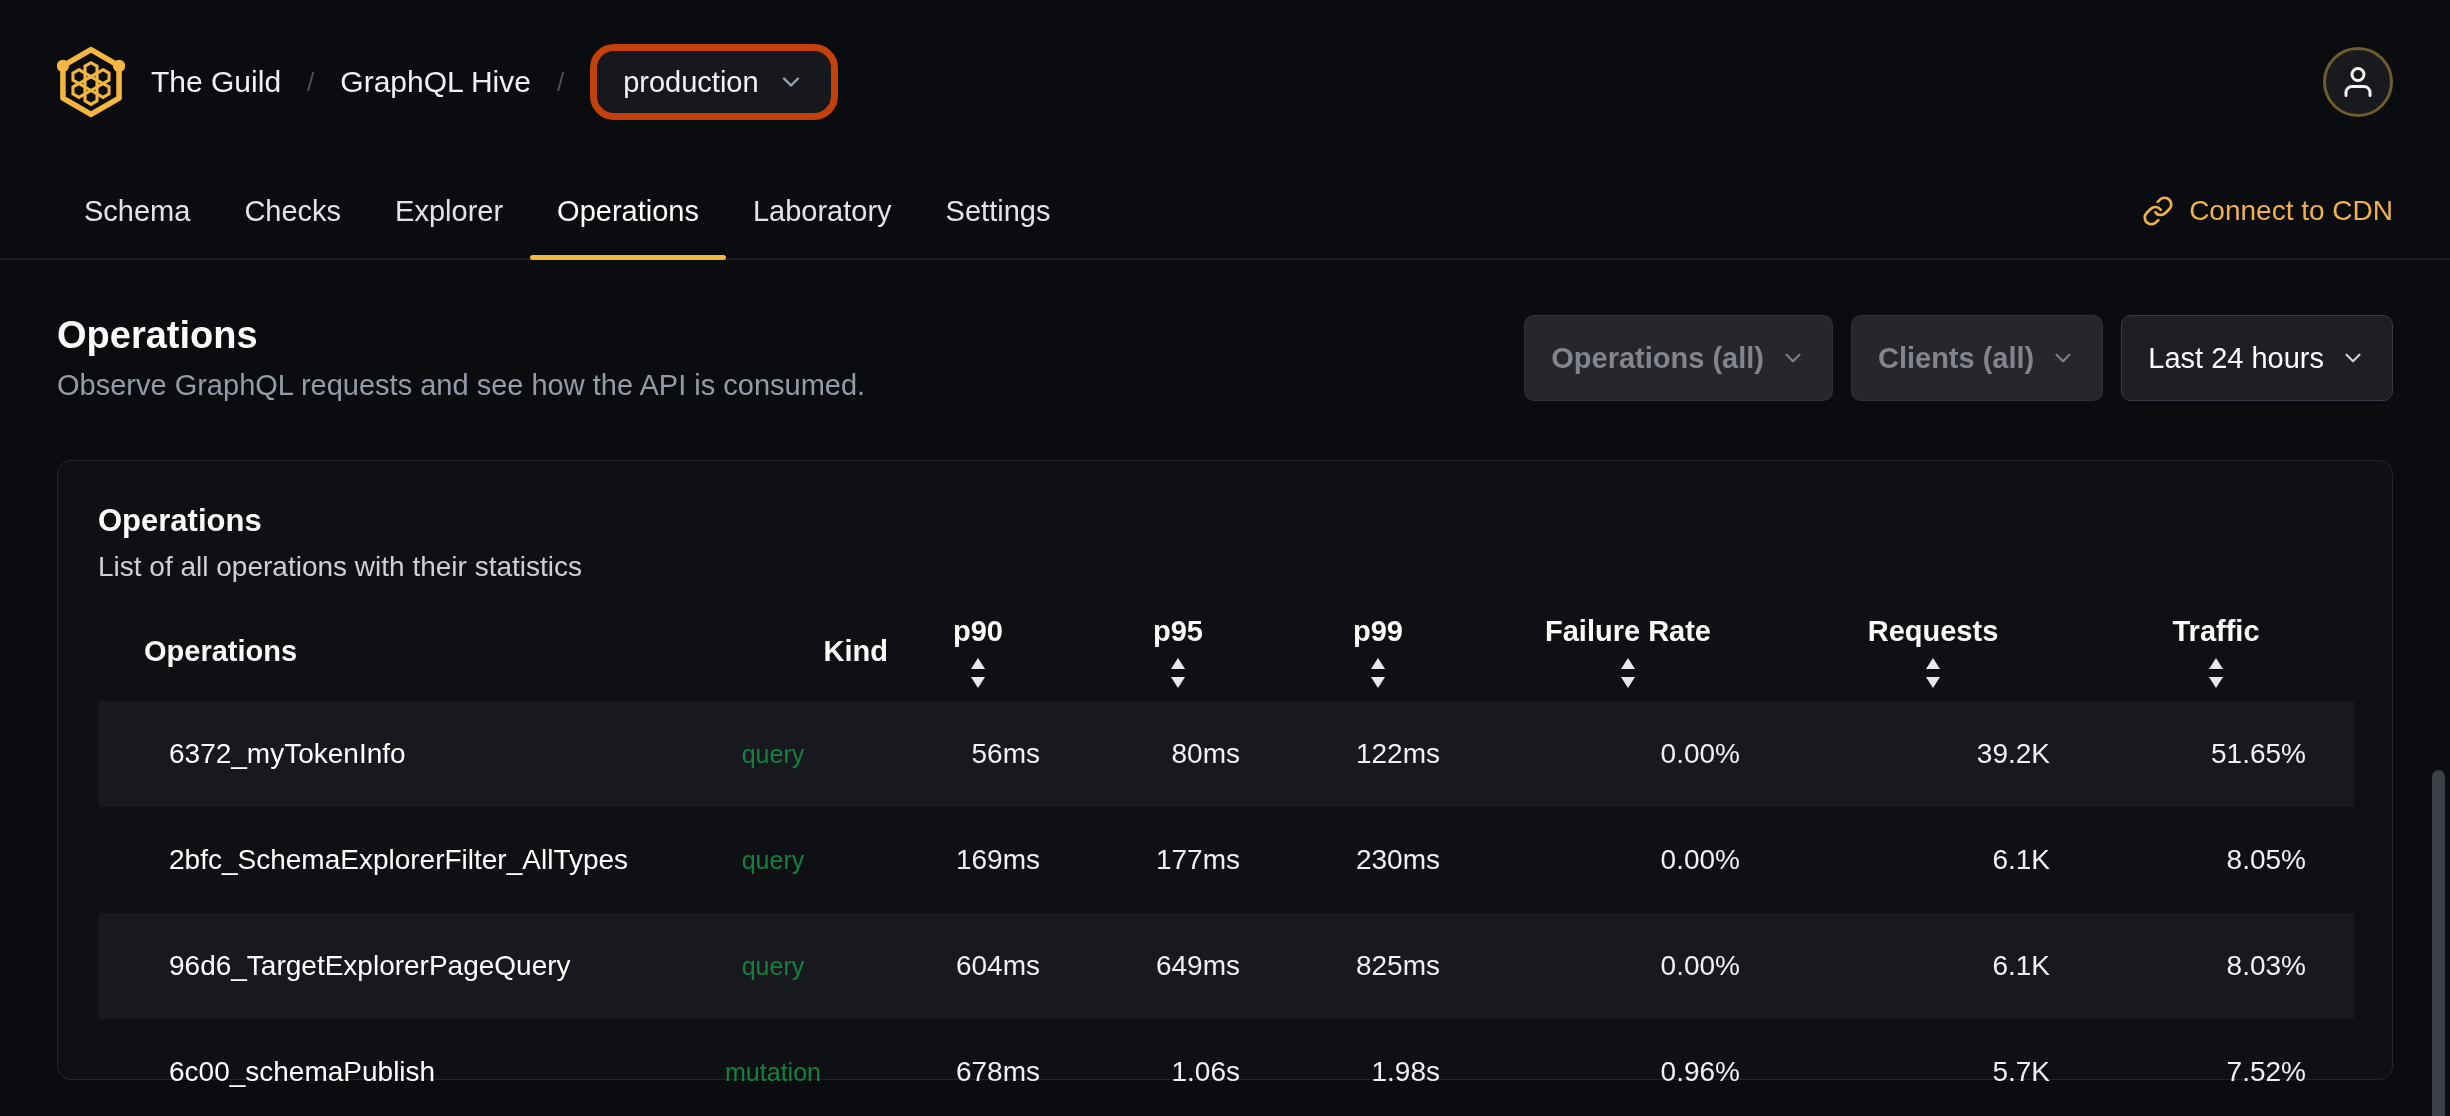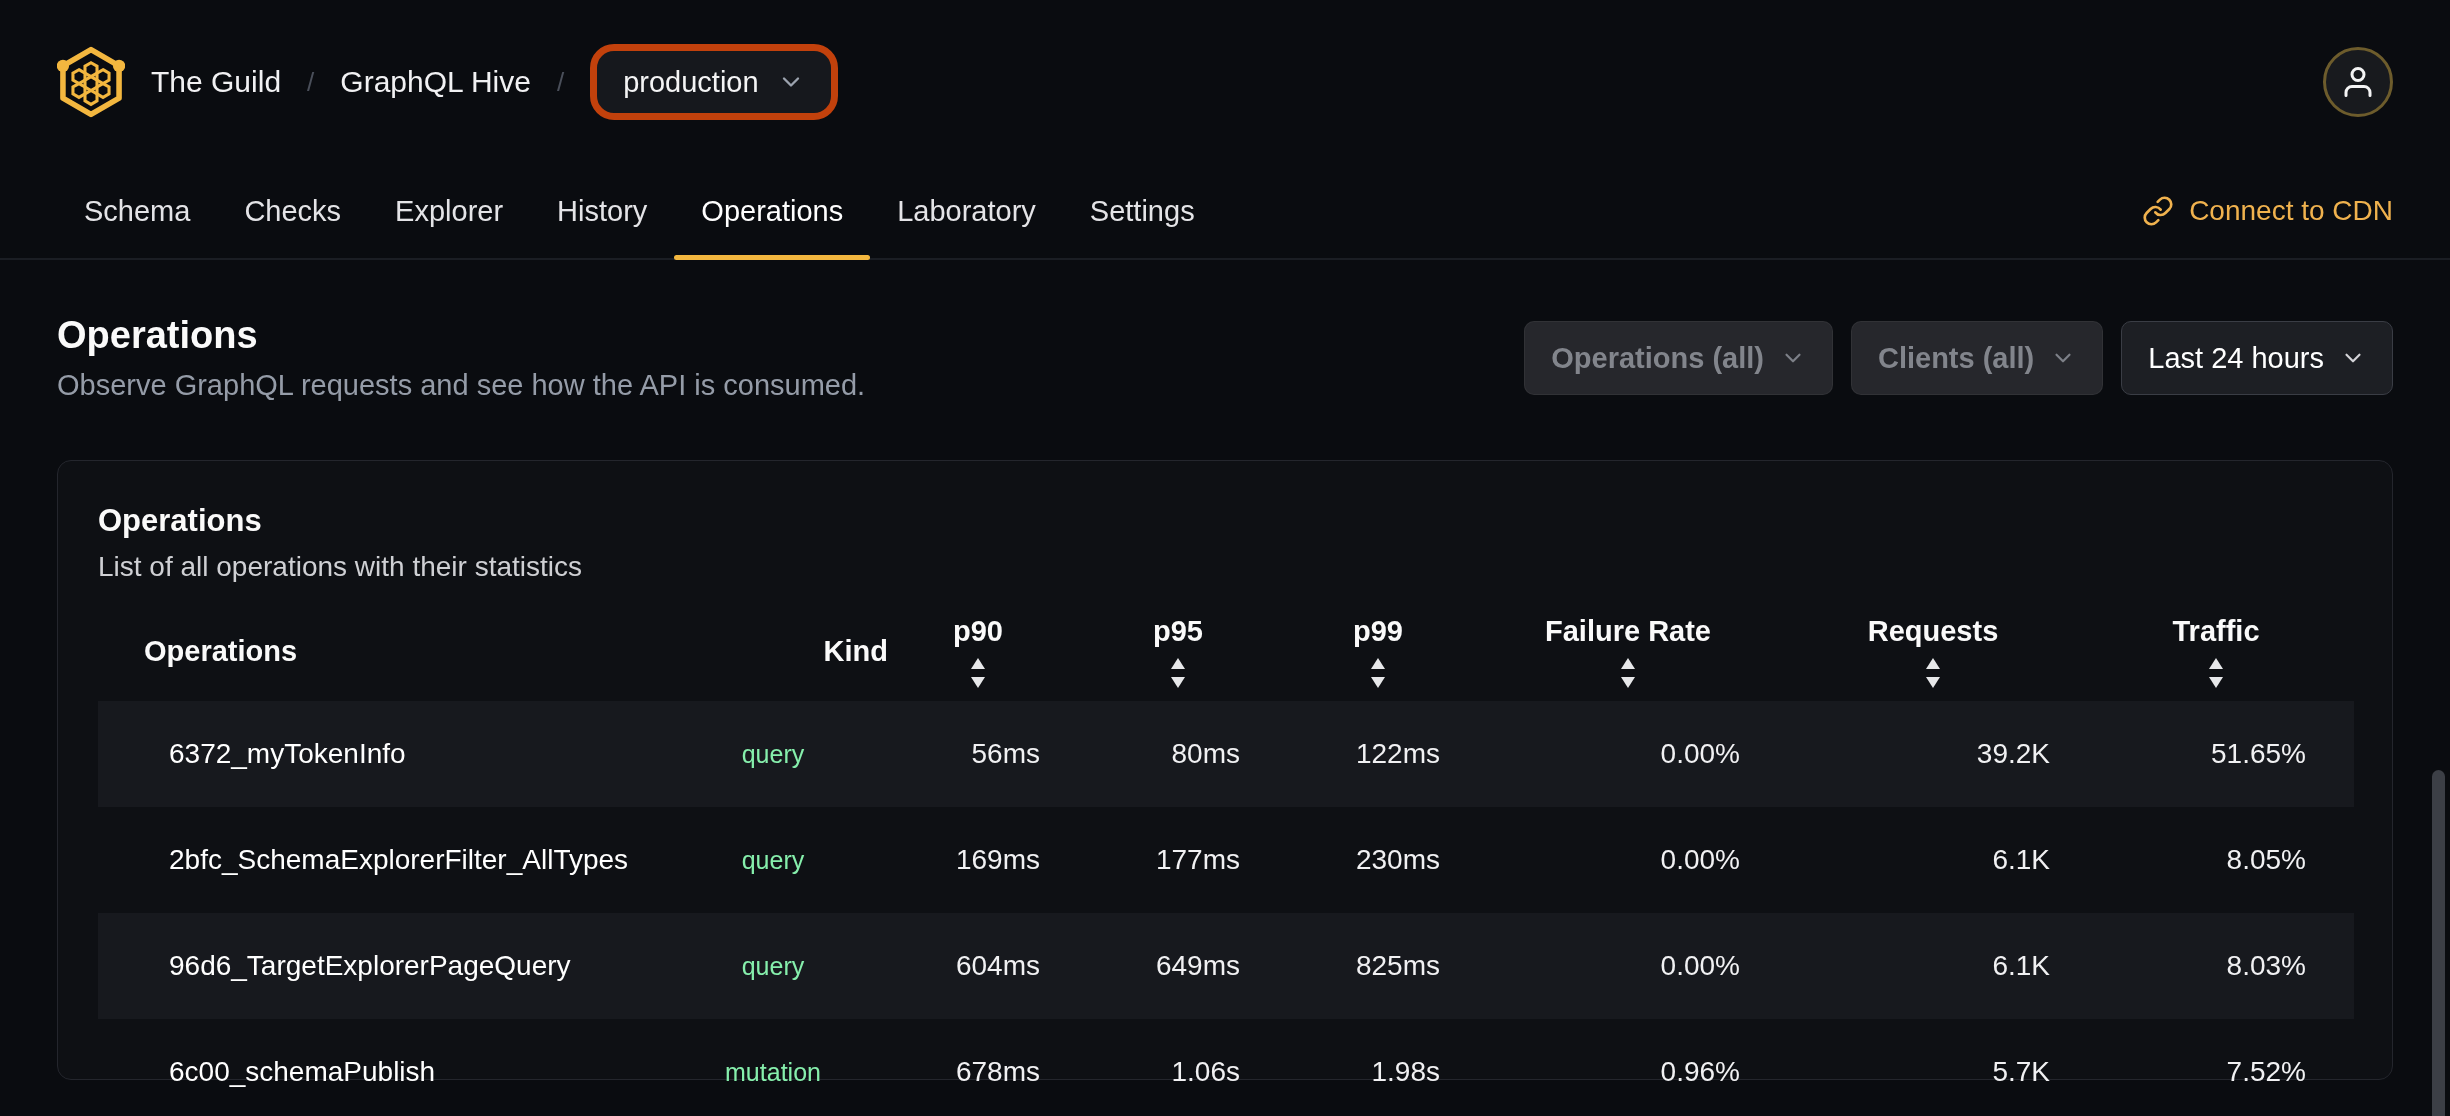--- a/index.html
+++ b/index.html
@@ -172,7 +172,6 @@
   <button class="tab">Schema</button>
     <button class="tab">Checks</button>
     <button class="tab">Explorer</button>
-    <button class="tab">History</button>
     <button class="tab active">Operations</button>
     <button class="tab">Laboratory</button>
     <button class="tab">Settings</button>

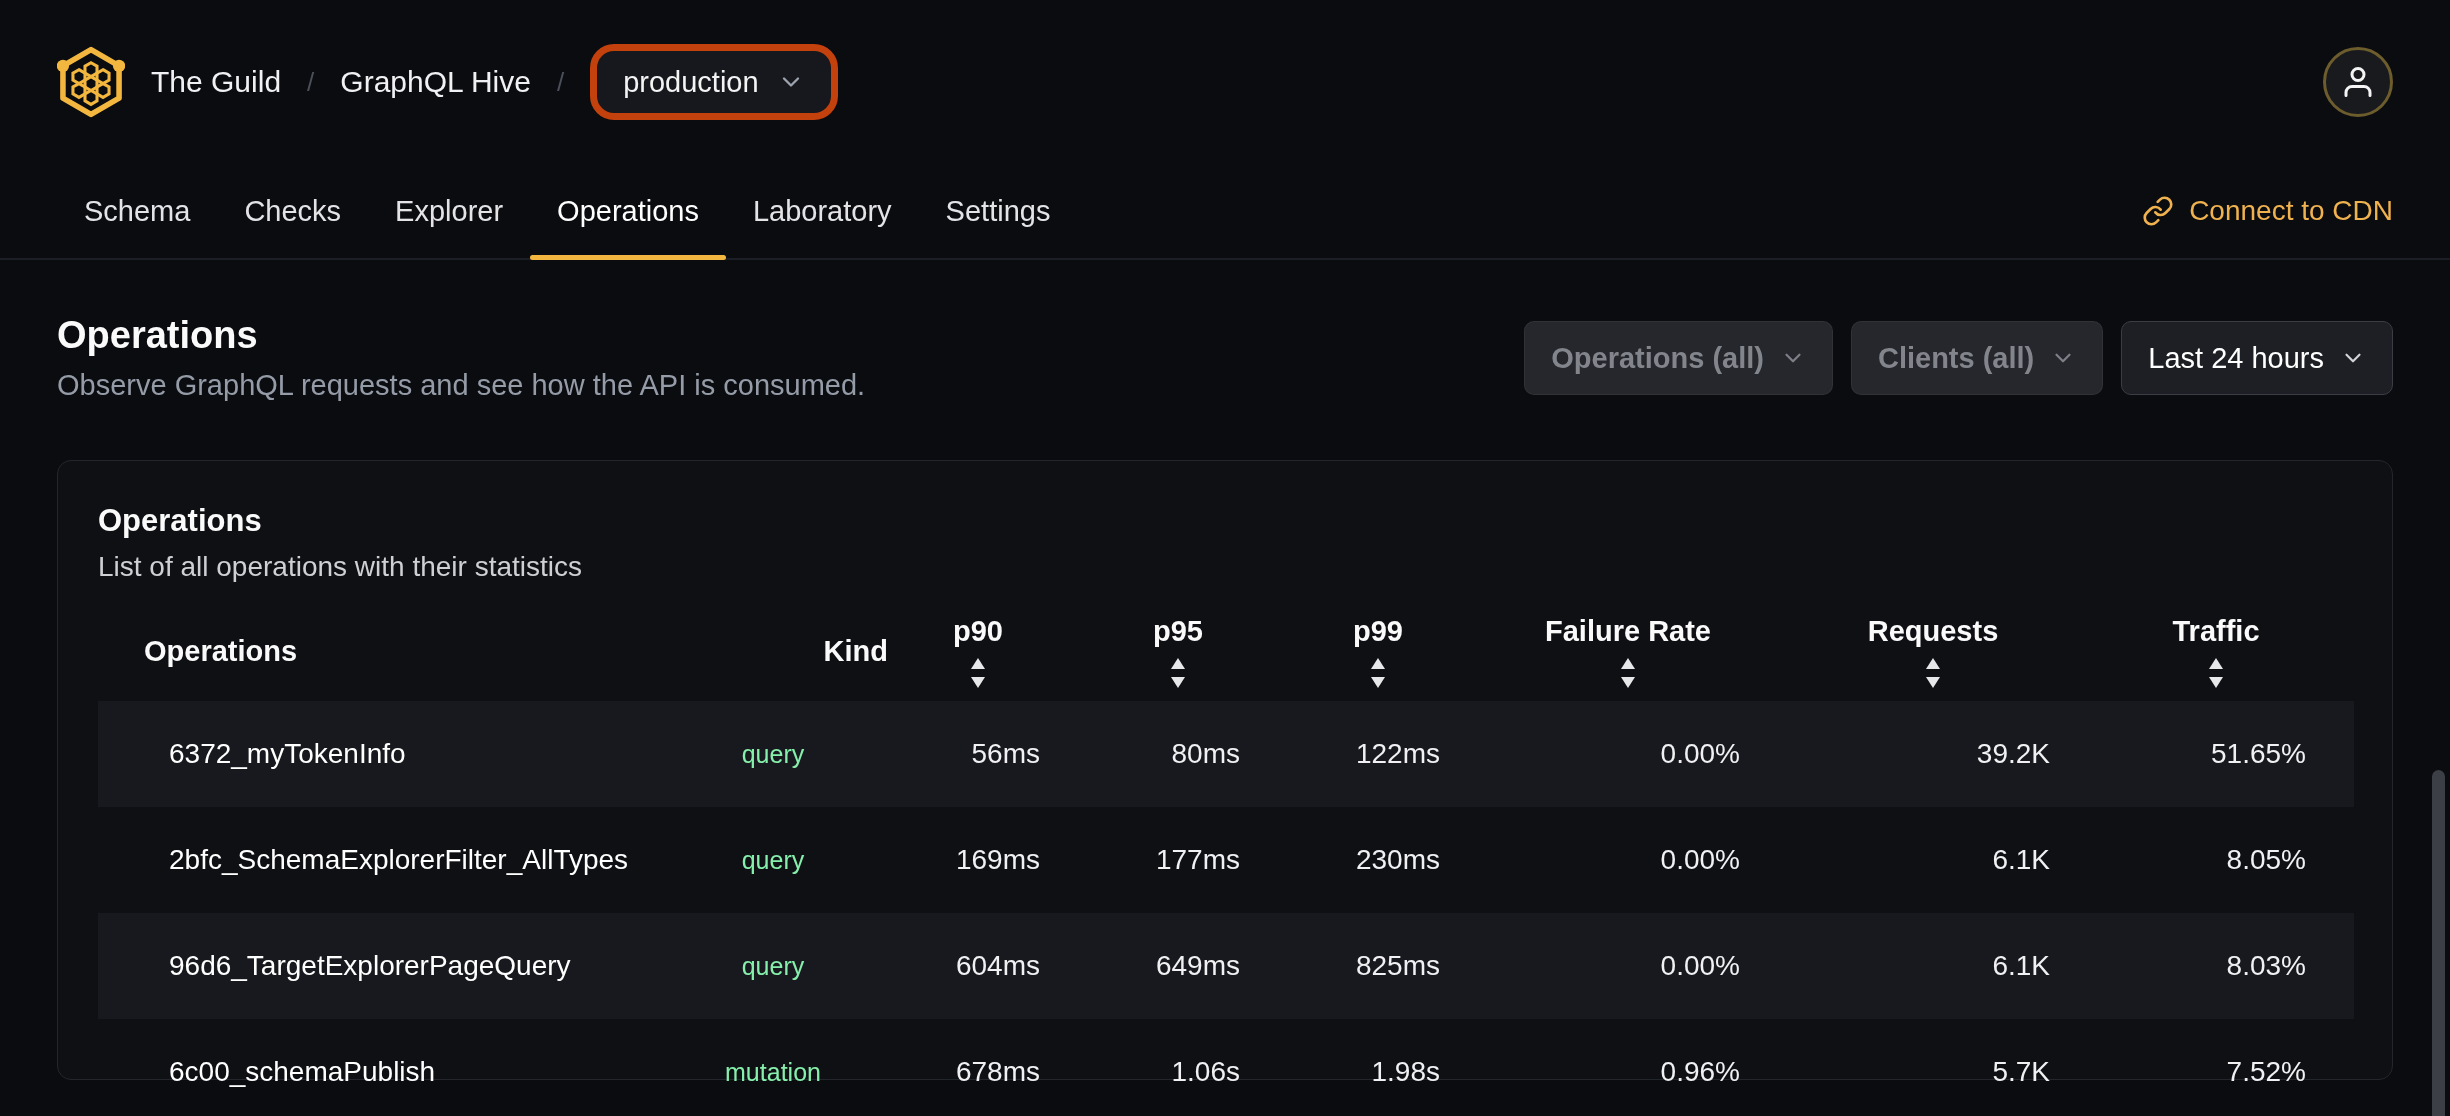--- a/index.html
+++ b/index.html
@@ -74,7 +74,7 @@
   .filter-btn {
     display:flex; align-items:center; gap:16px;
     background:#26272c; border:1px solid rgba(255,255,255,0.05); border-radius:10px;
-    height:74px; padding:0 26px;
+    height:86px; padding:0 26px;
     font-family:inherit; font-size:29px; font-weight:700; color:#82858c;
     cursor:default;
   }

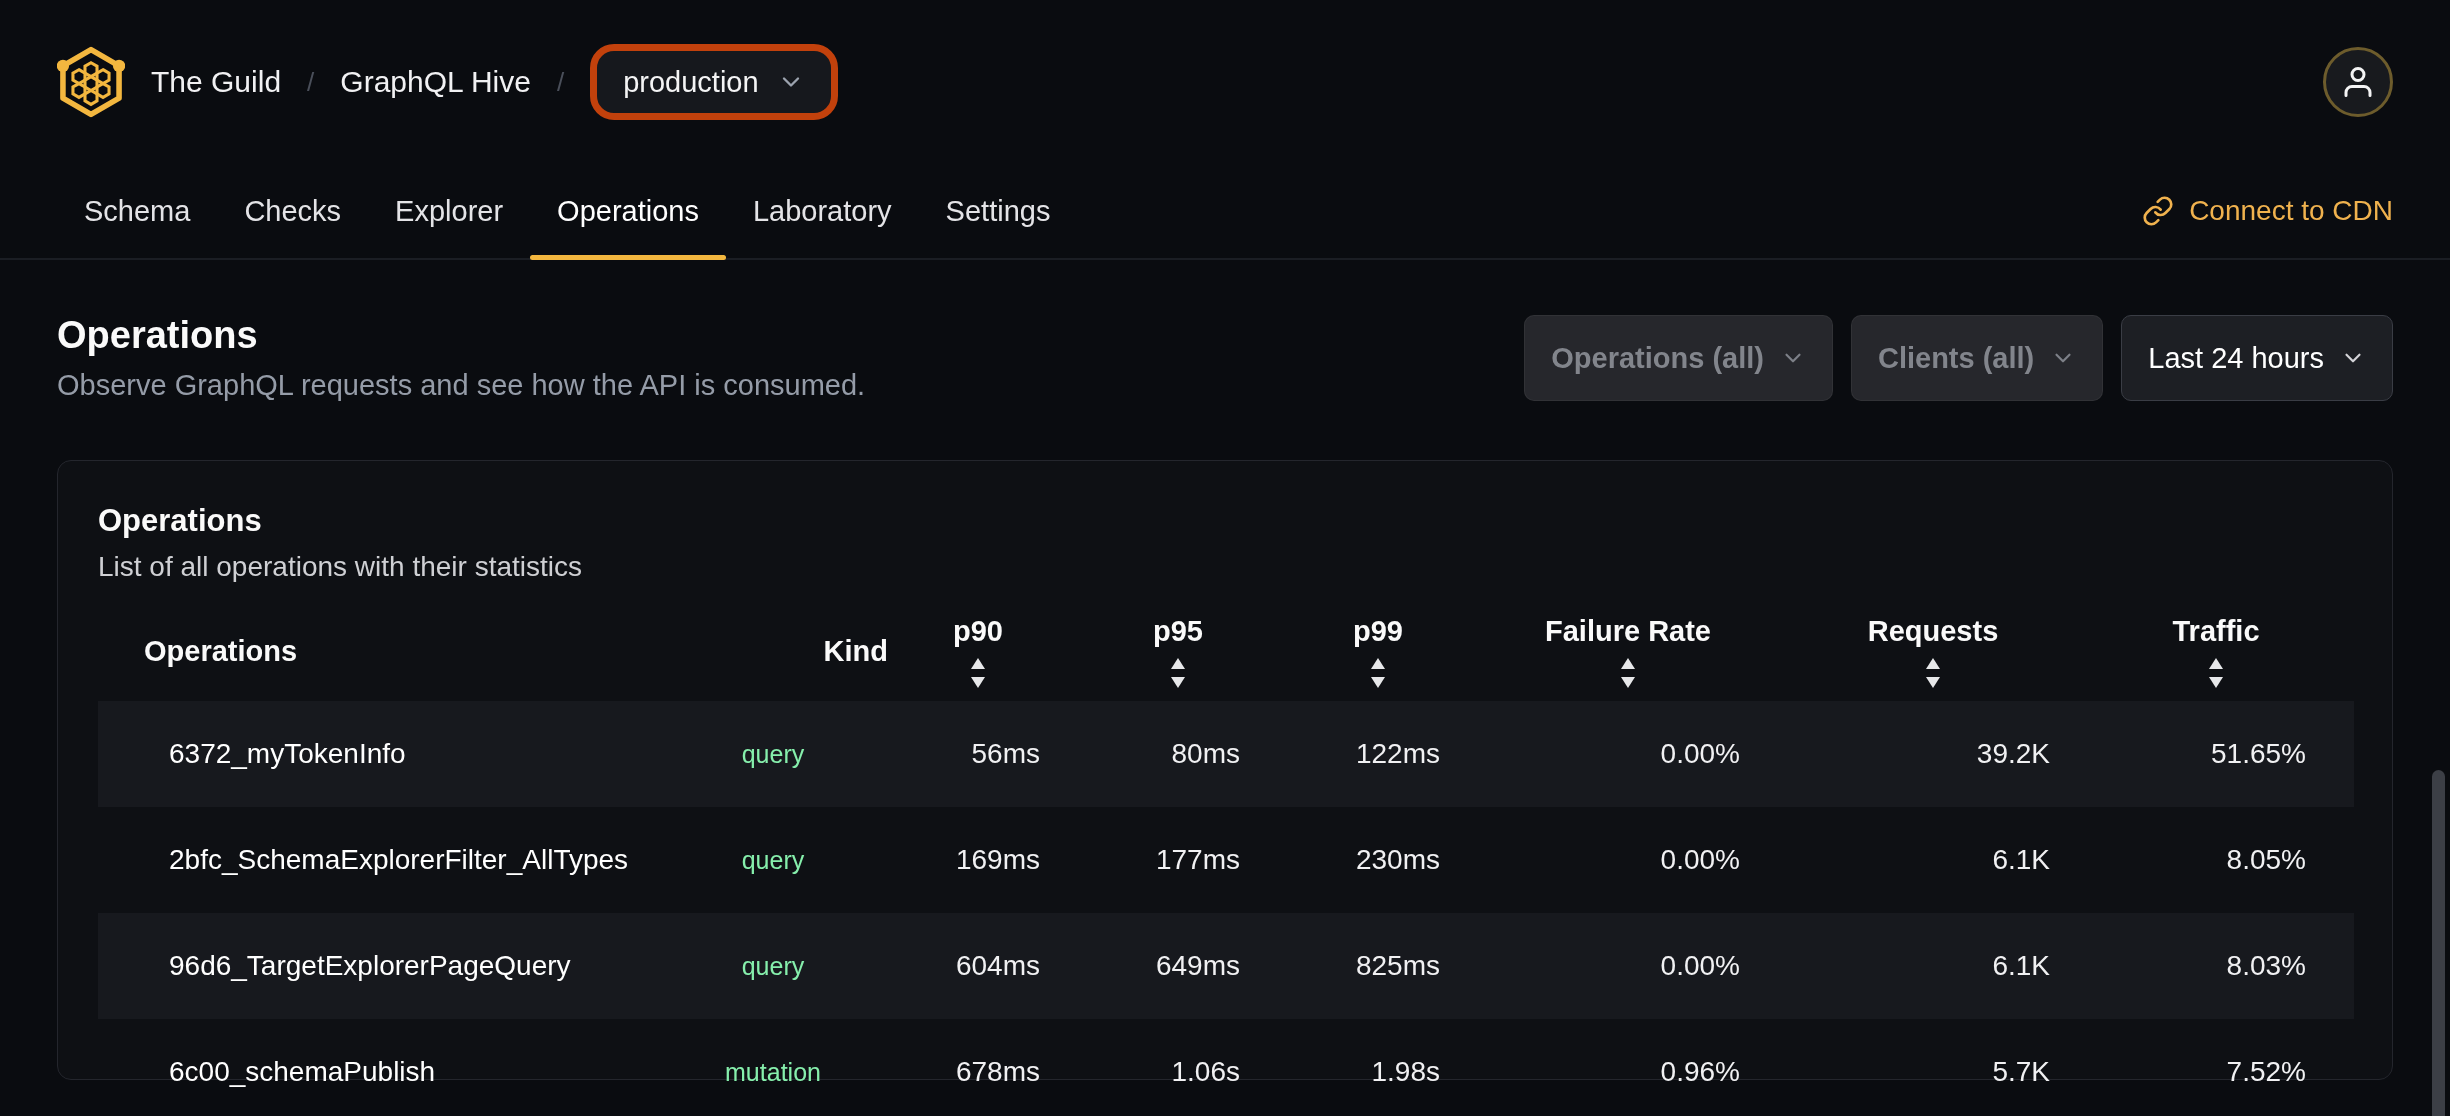--- a/index.html
+++ b/index.html
@@ -118,7 +118,7 @@
   td.align-center{ text-align:center; }
   td.align-right { text-align:right; padding-right:48px; }
   td .op-link { color:#ffffff; cursor:pointer; text-decoration:none;margin-left:25px; }
-  td.kind { font-size:25px; color:#86efac;text-align:center; }
+  td.kind { font-size:25px; color:#15803d;text-align:center; }
 
   
   .scrollbar-thumb {

